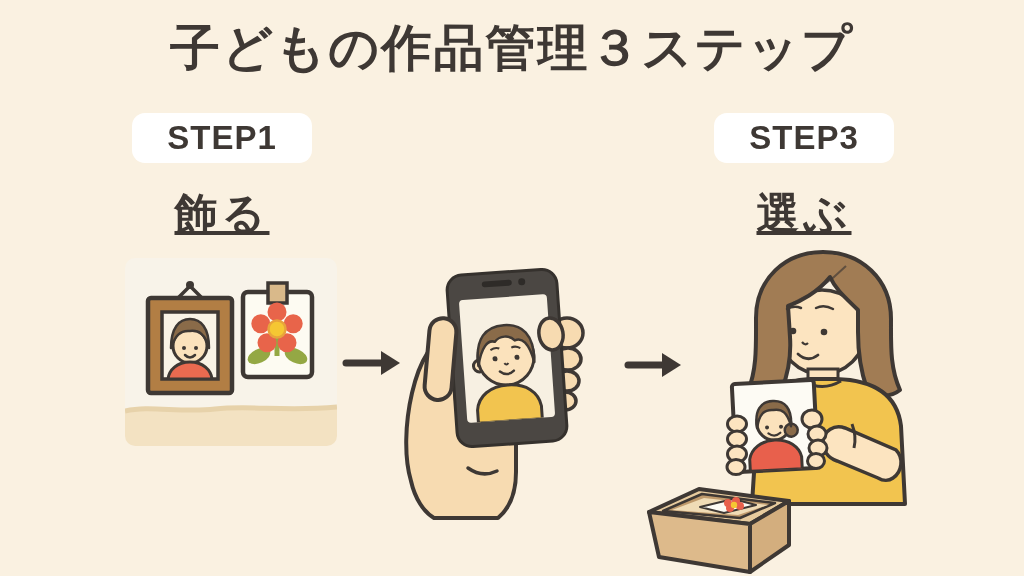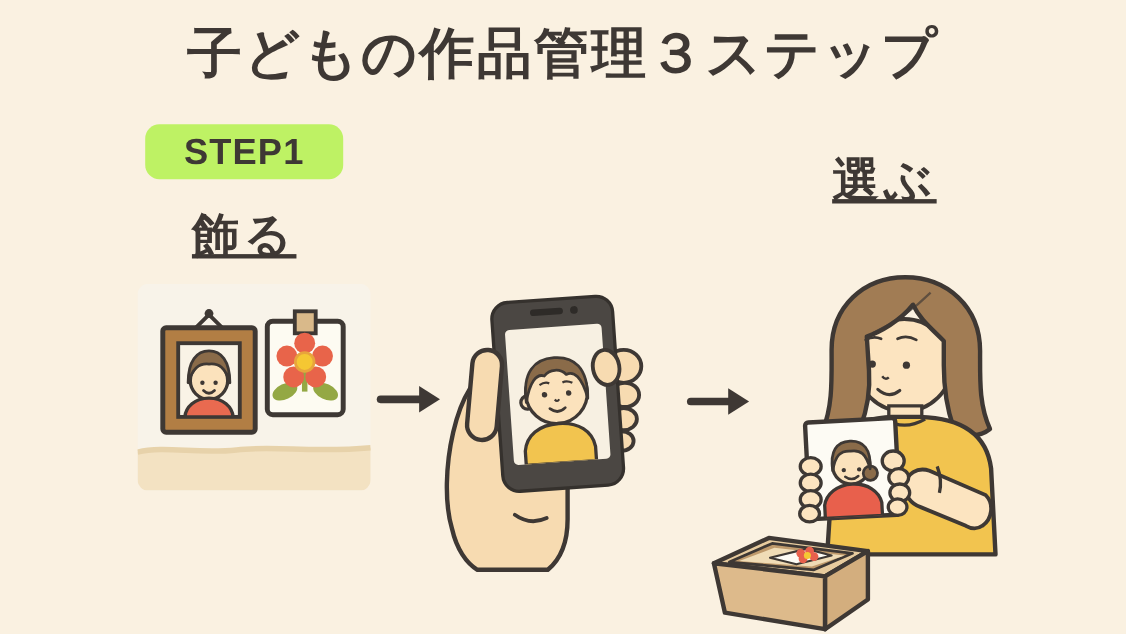--- a/index.html
+++ b/index.html
@@ -19,7 +19,7 @@
   .col-2{left:403px;}
   .col-3{left:694px;}
   .badge{
-    width:180px;height:50px;border-radius:13px;background:#bef264;
+    width:180px;height:50px;border-radius:13px;background:#ffffff;
     display:flex;align-items:center;justify-content:center;
     font-size:33px;font-weight:700;color:#3E3834;letter-spacing:1px;
   }

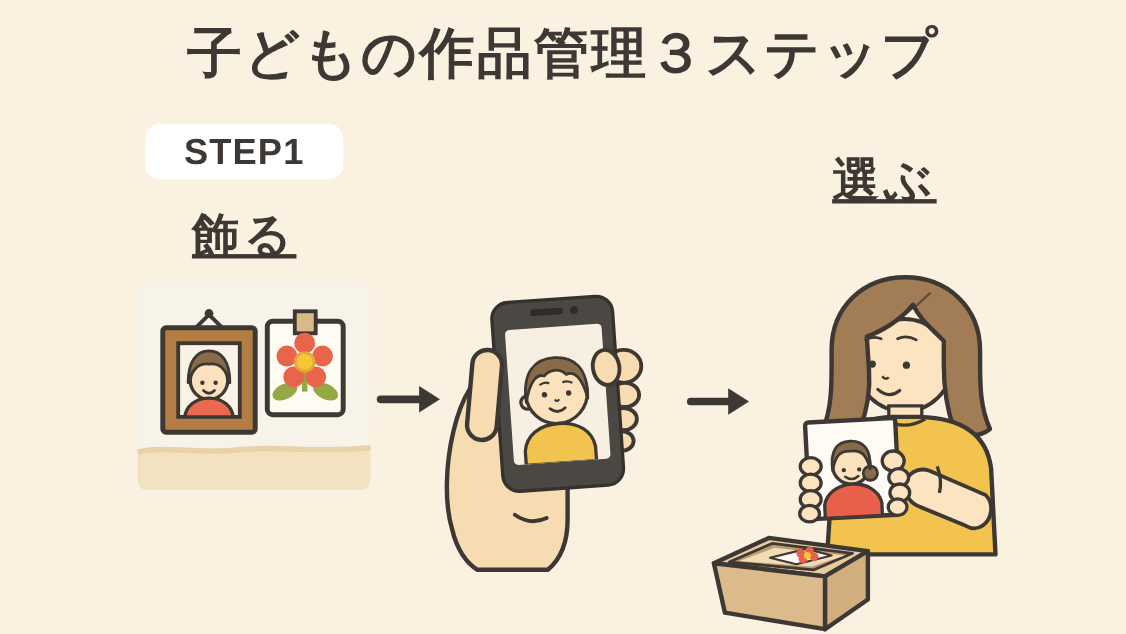--- a/index.html
+++ b/index.html
@@ -47,6 +47,7 @@
   <div class="step-col col-2">
   </div>
   <div class="step-col col-3">
+    <div class="badge">STEP3</div>
     <div class="step-label">選ぶ</div>
   </div>
 

